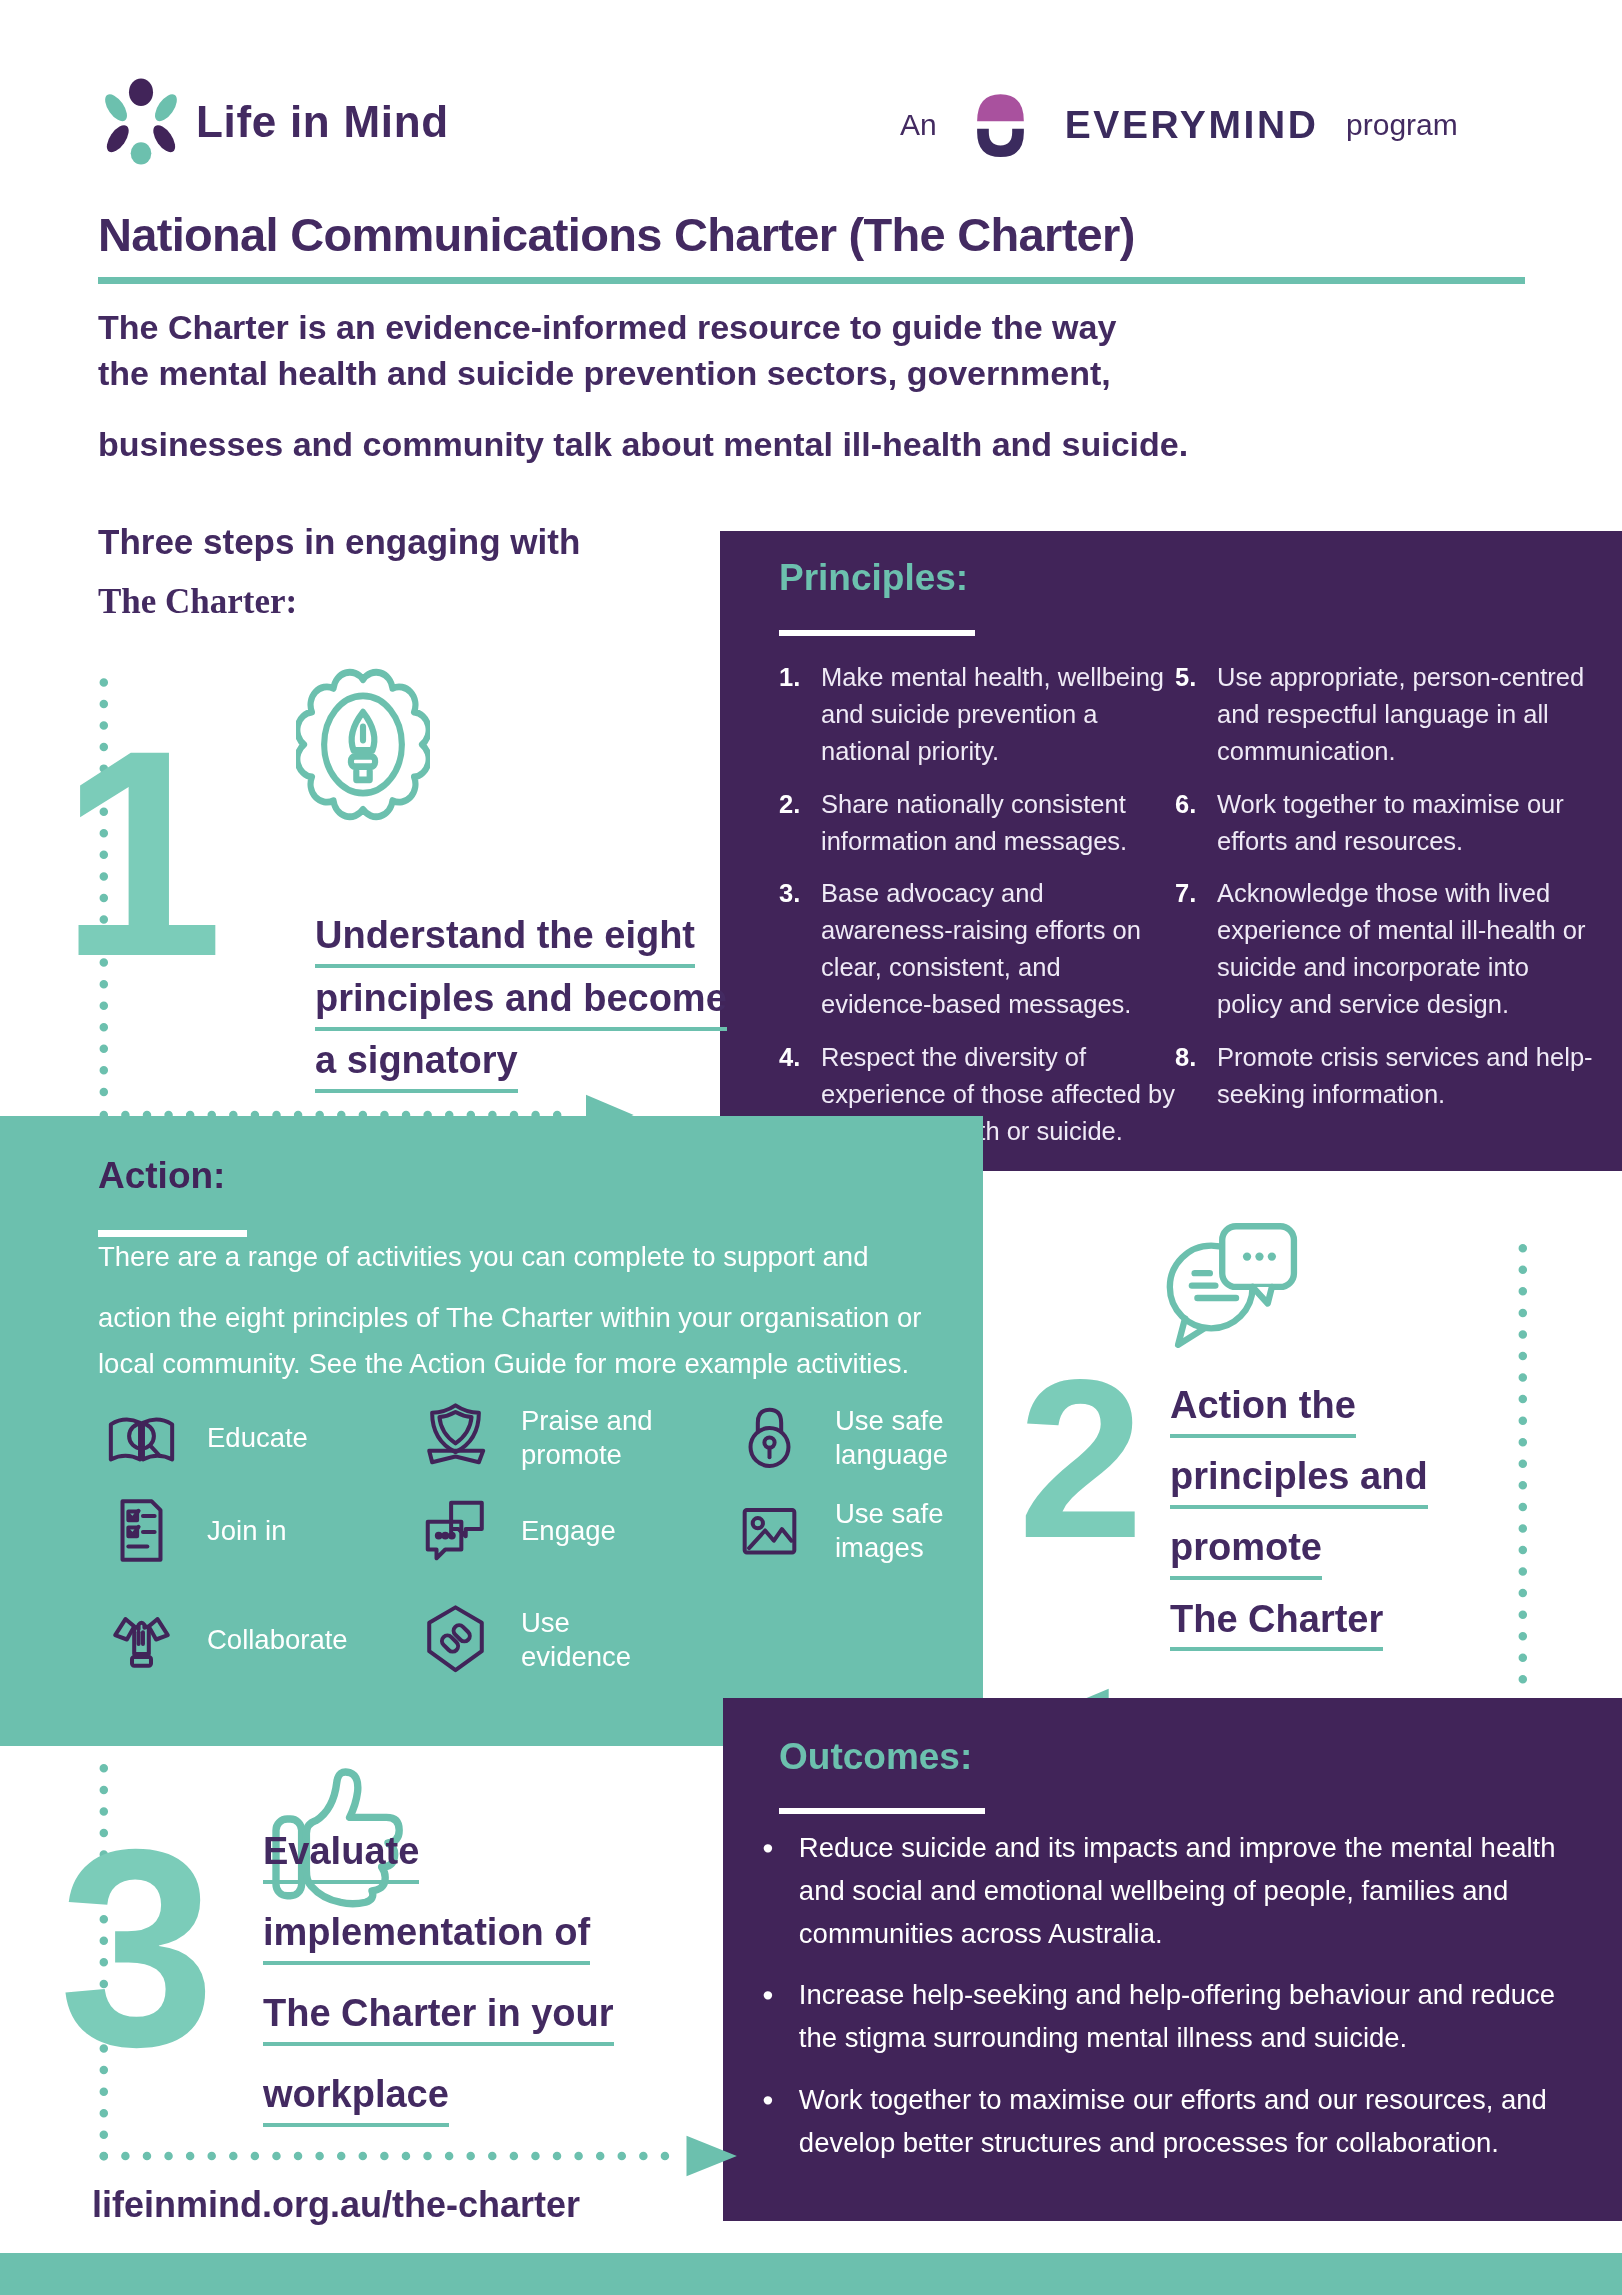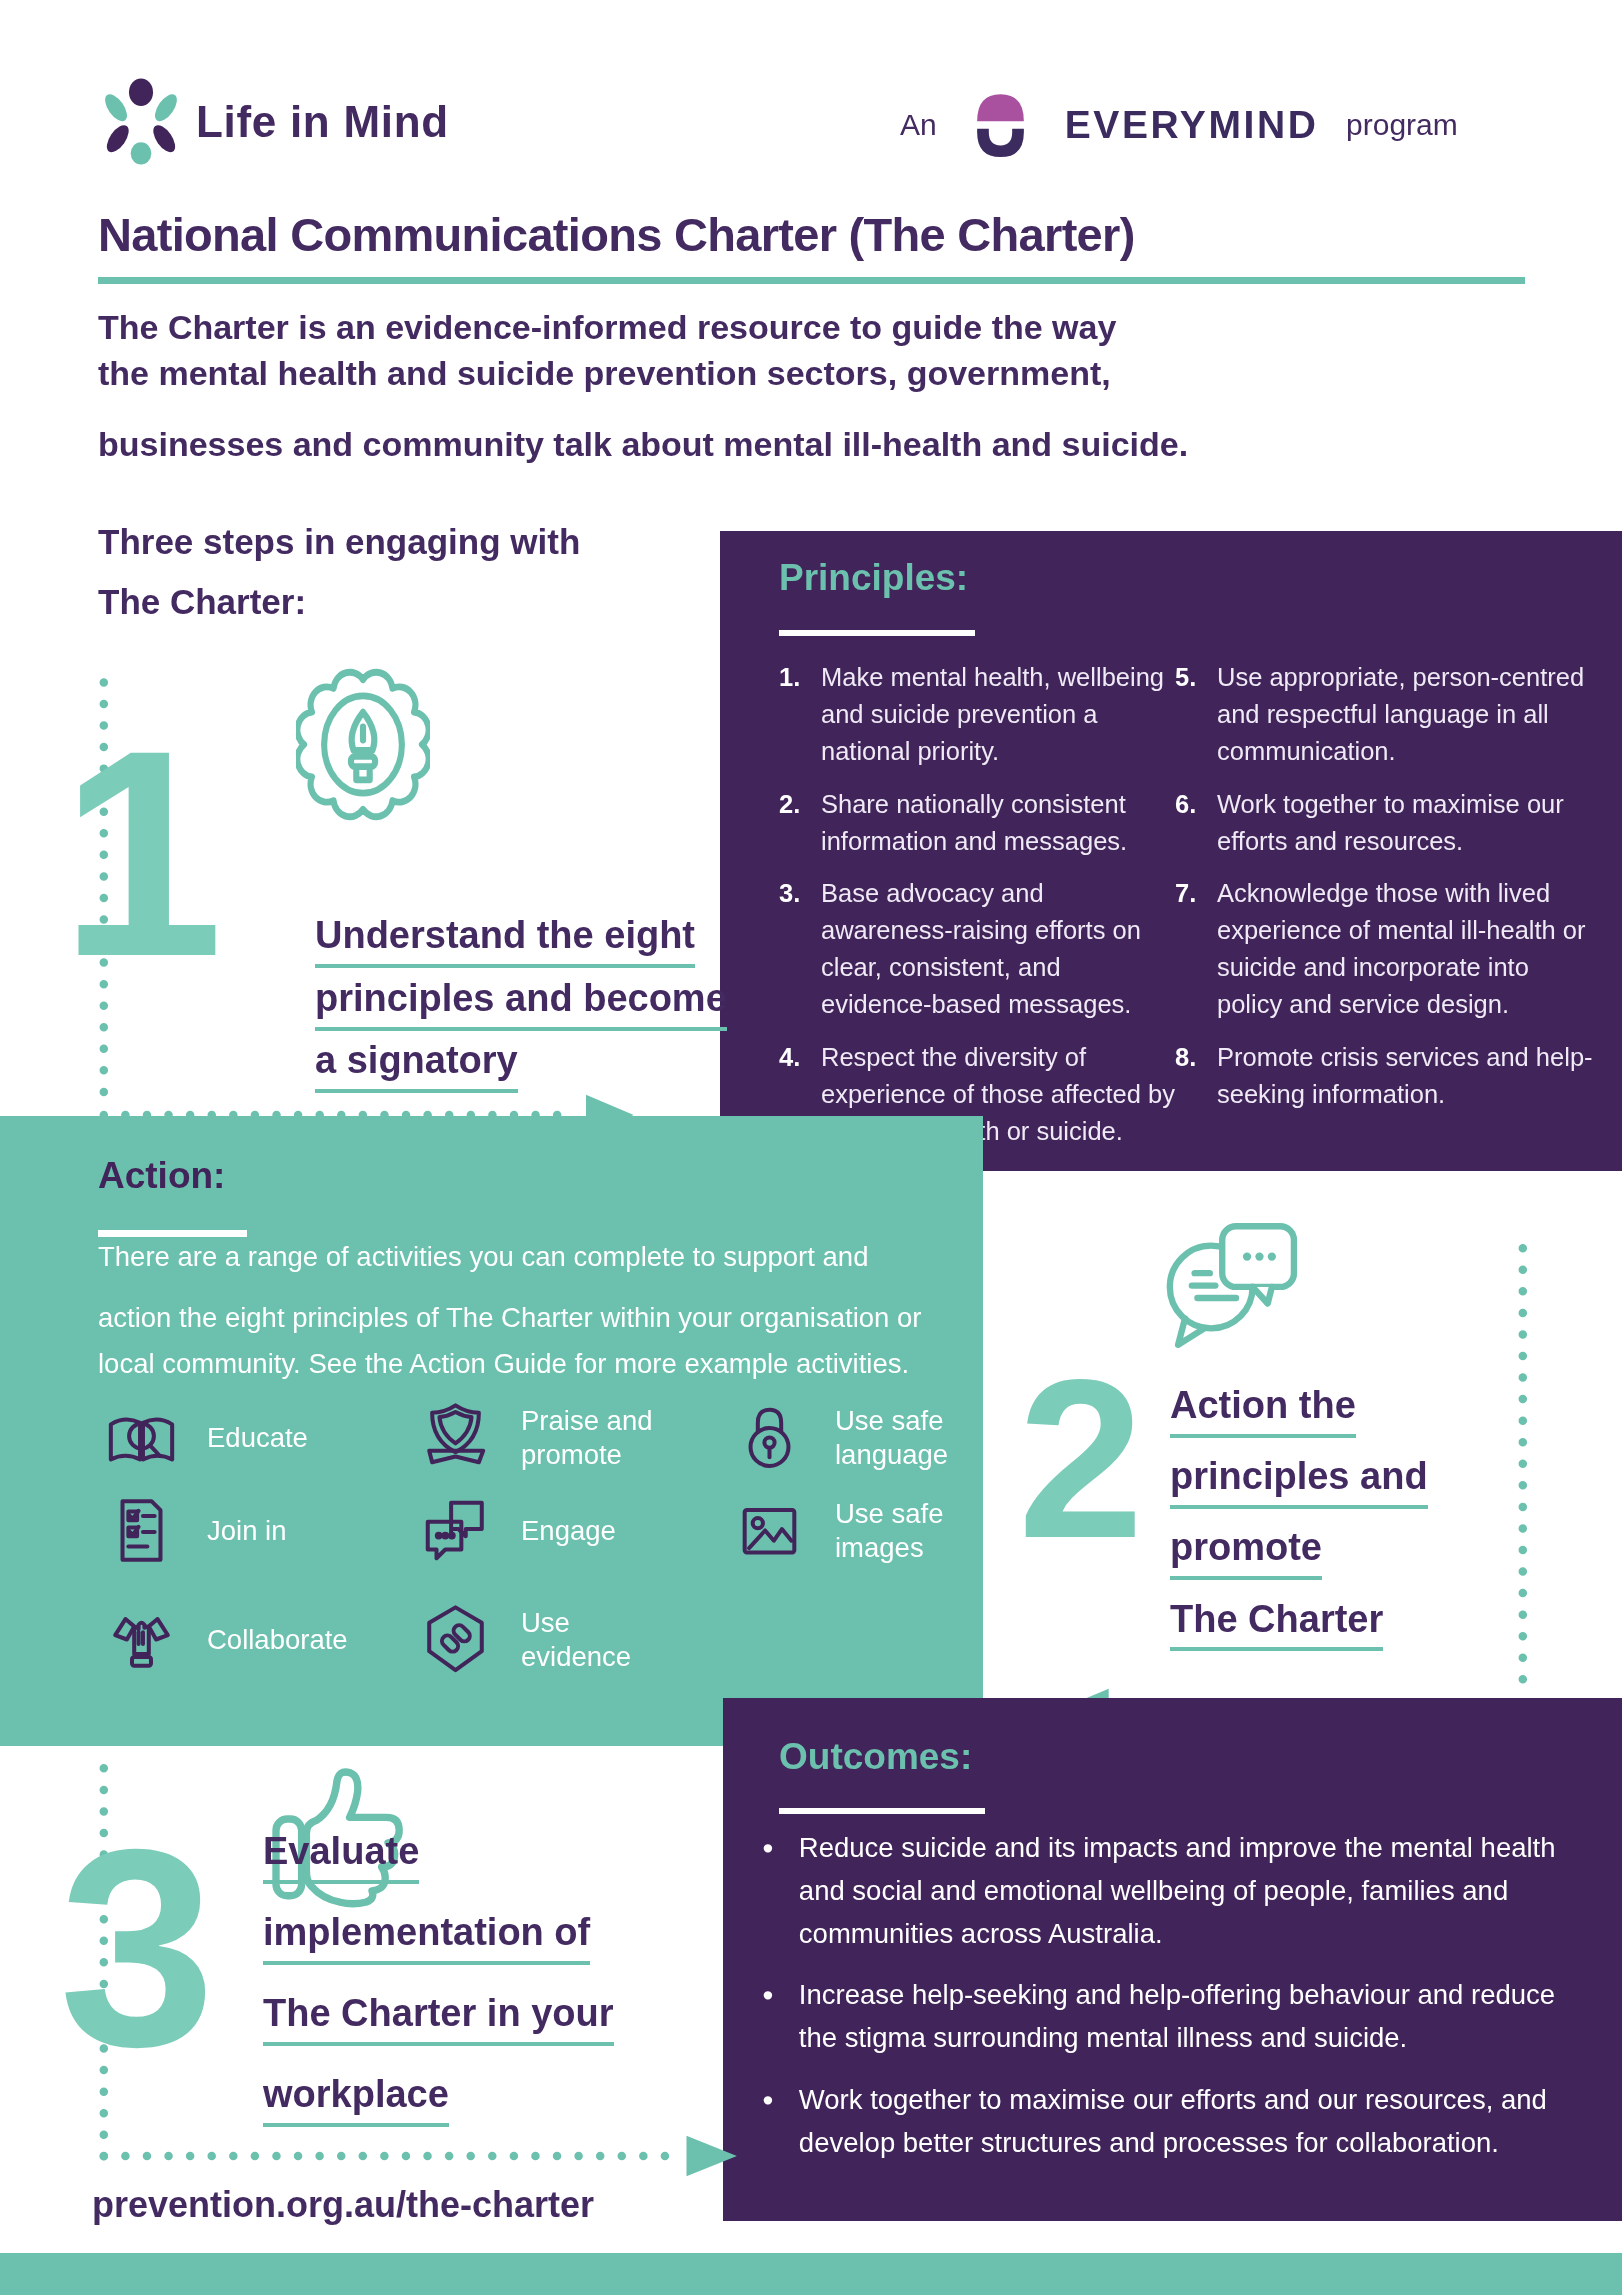--- a/index.html
+++ b/index.html
@@ -88,7 +88,7 @@
   <div class="intro-line" style="top:425px;">businesses and community talk about mental ill-health and suicide.</div>
 
   <div class="steps-head" style="top:522px;">Three steps in engaging with</div>
-  <div class="steps-head" style="top:582px;">The Charter:</div>
+  <div class="steps-head" style="top:582px;font-family:Liberation Serif, serif;">The Charter:</div>
 
   <div class="pbox" style="left:720px;top:531px;width:975px;height:640px;">
     <div class="box-head" style="left:59px;top:26px;">Principles:</div>

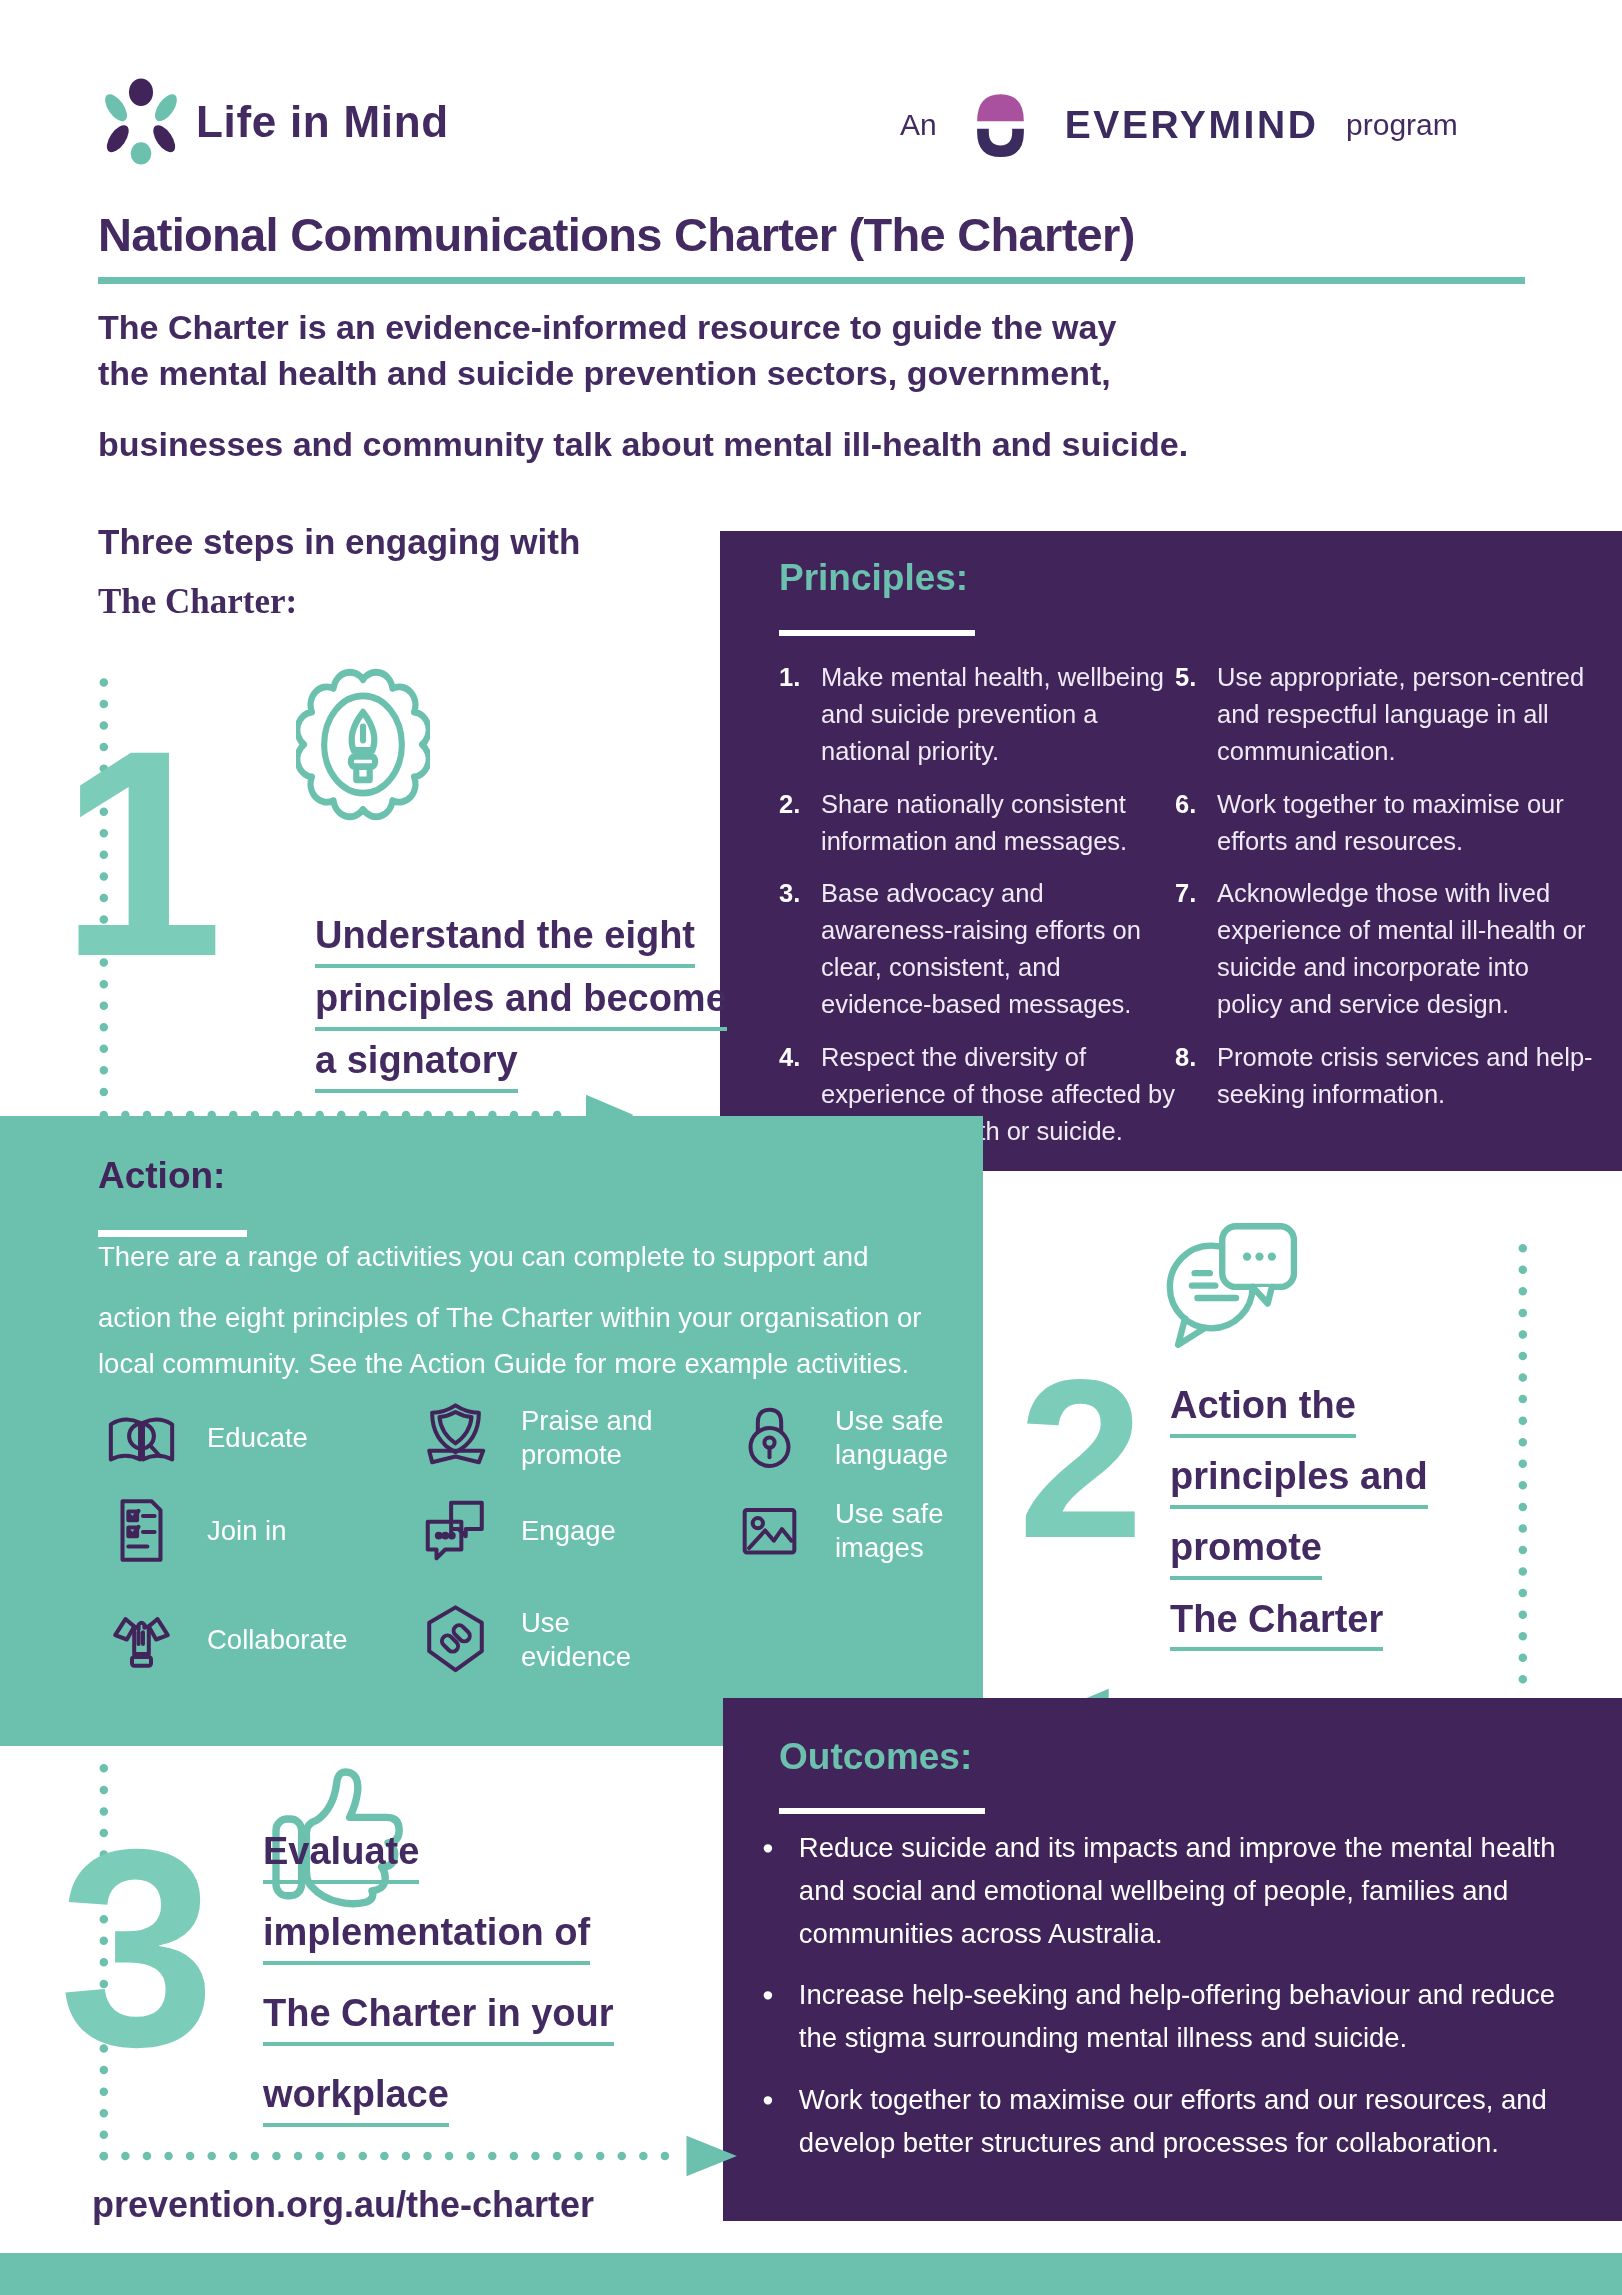--- a/index.html
+++ b/index.html
@@ -307,7 +307,7 @@
     <polygon points="906,1 906,63 983,32" fill="#6cc0ae"></polygon>
   </svg>
 
-  <div class="url">prevention.org.au/the-charter</div>
+  <div class="url">lifeinmind.org.au/the-charter</div>
   <div class="bottom-bar"></div>
 
 </div>

